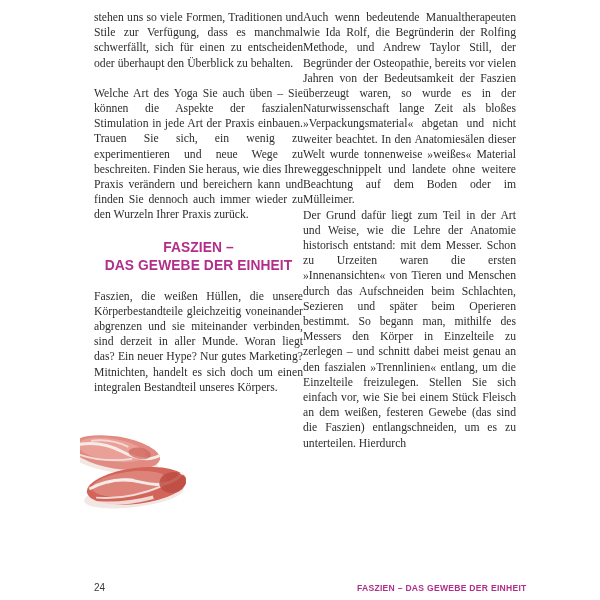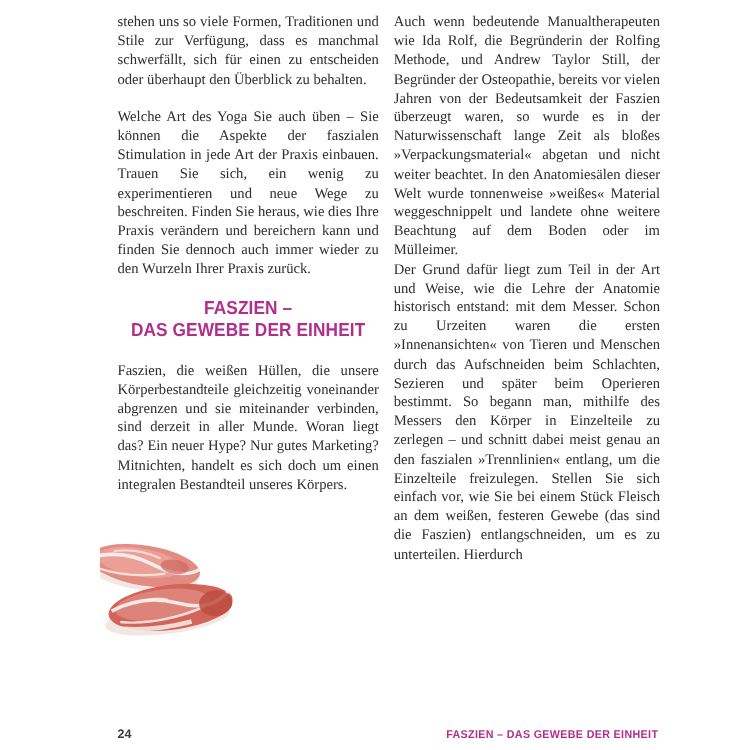--- a/index.html
+++ b/index.html
@@ -18,7 +18,7 @@
     color:#2f2d2d;overflow:hidden;
   }
   .page{position:relative;width:600px;height:600px;padding:10px 72px 0 94px;}
-  .columns{display:flex;gap:12px;}
+  .columns{display:flex;}
   .col-left{width:209px;flex:none;}
   .col-right{width:213px;flex:none;}
   .body-par{

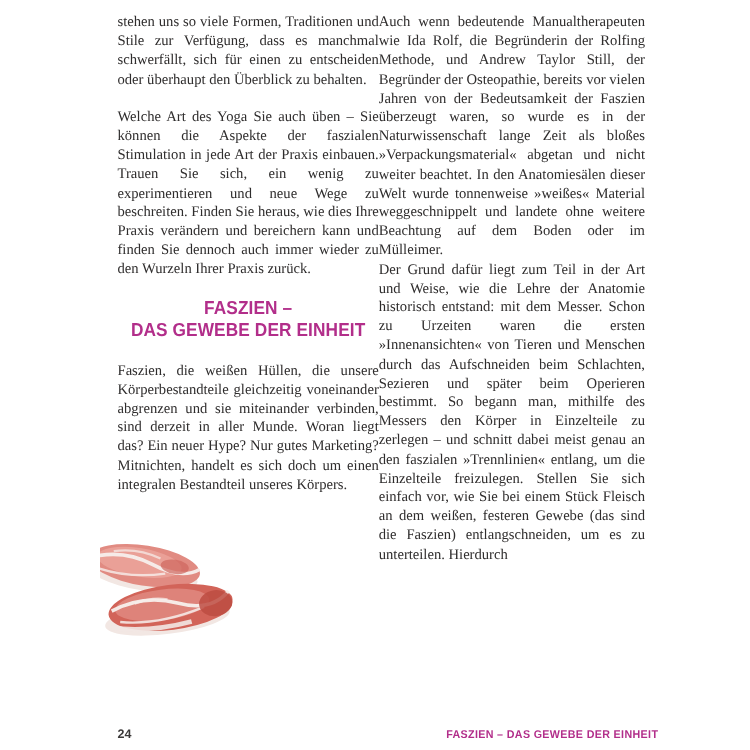--- a/index.html
+++ b/index.html
@@ -45,7 +45,7 @@
     display:flex;justify-content:space-between;align-items:baseline;
     font-family:"Liberation Sans","DejaVu Sans",sans-serif;
   }
-  .page-number{font-size:10px;color:#3b3939;font-weight:700;}
+  .page-number{font-size:10px;color:#3b3939;font-weight:400;}
   .running-title{
     font-size:9px;font-weight:700;letter-spacing:0.3px;
     color:var(--accent);transform:scaleX(0.95);transform-origin:right;

